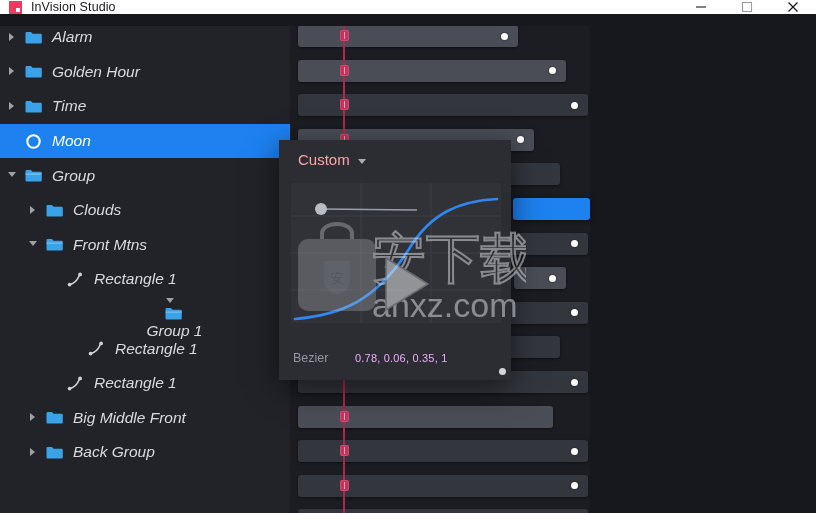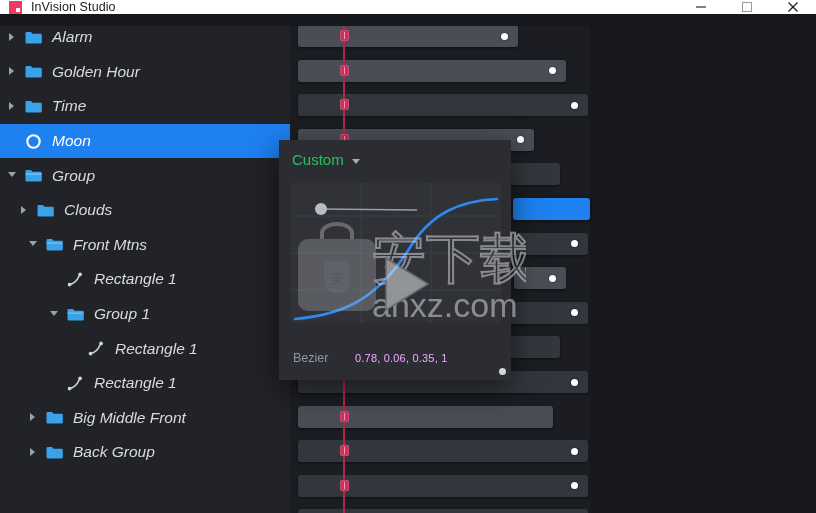--- a/index.html
+++ b/index.html
@@ -201,8 +201,8 @@
     height: 38px;
     display: flex;
     align-items: center;
-    padding-left: 13px;
-    color: #22c55e;
+    padding-left: 19px;
+    color: #fca5a5;
     font-size: 15px;
   }
   .pop-caret {

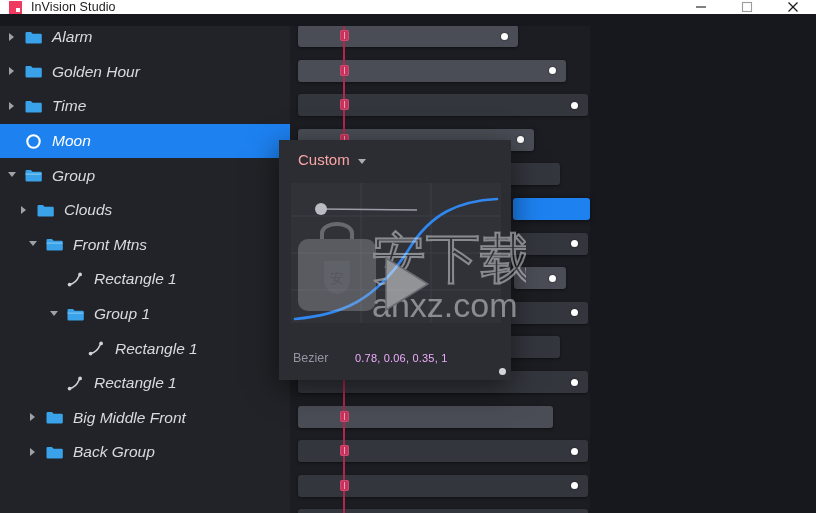--- a/index.html
+++ b/index.html
@@ -385,7 +385,7 @@
           </span>
           <span class="lname">Group</span>
         </div>
-        <div class="layer-row" style="padding-left: 20px; text-align: center;">
+        <div class="layer-row" style="padding-left: 29px; text-align: center;">
           <span class="arrow right"></span>
           <span class="ico">
             <svg width="17" height="13" viewBox="0 0 17 13">

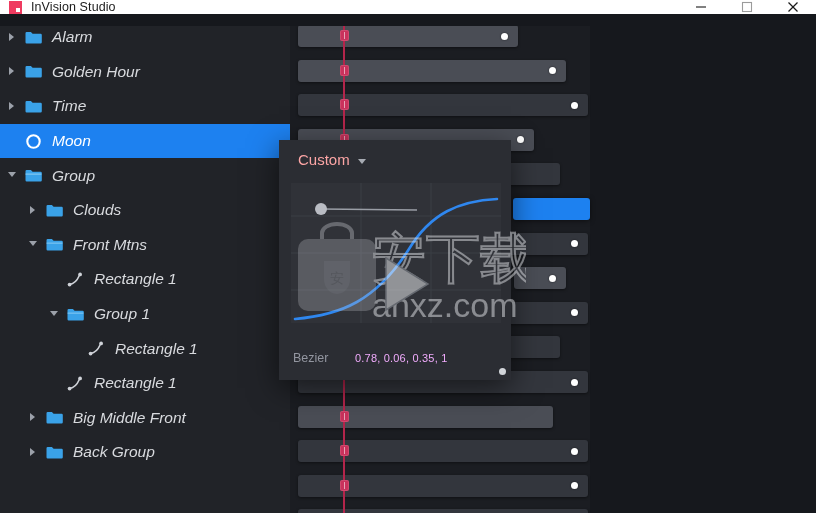--- a/index.html
+++ b/index.html
@@ -415,7 +415,7 @@
           </span>
           <span class="lname">Rectangle 1</span>
         </div>
-        <div class="layer-row" style="padding-left: 50px;">
+        <div class="layer-row" style="padding-left: 50px; flex-direction: column;">
           <span class="arrow down"></span>
           <span class="ico">
             <svg width="17" height="13" viewBox="0 0 17 13">

